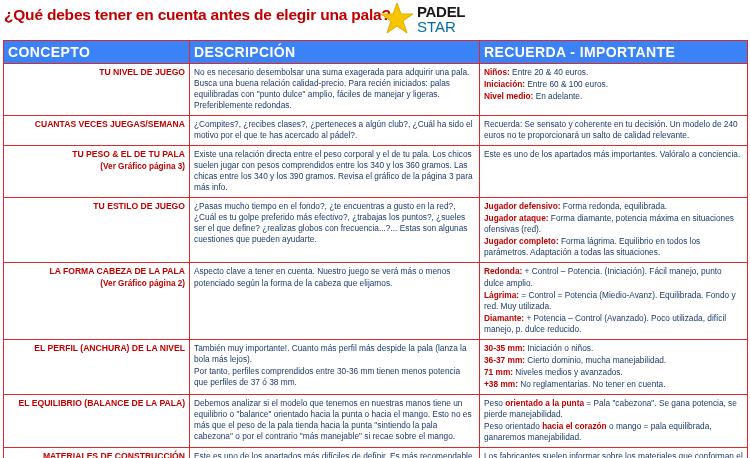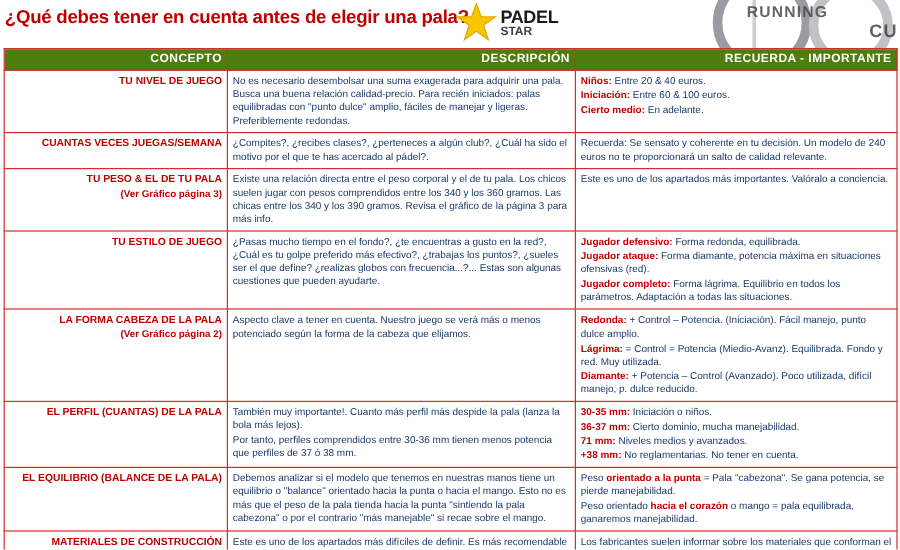--- a/index.html
+++ b/index.html
@@ -177,13 +177,6 @@
 
 <div class="header">
 
-  <div class="deco">
-    <div class="ring r1"></div>
-    <div class="ring r2"></div>
-    <div class="vstripe"></div>
-    <div class="word">RUNNING</div>
-    <div class="word2">CU</div>
-  </div>
 
   <div class="headline">¿Qué debes tener en cuenta antes de elegir una pala?</div>
 

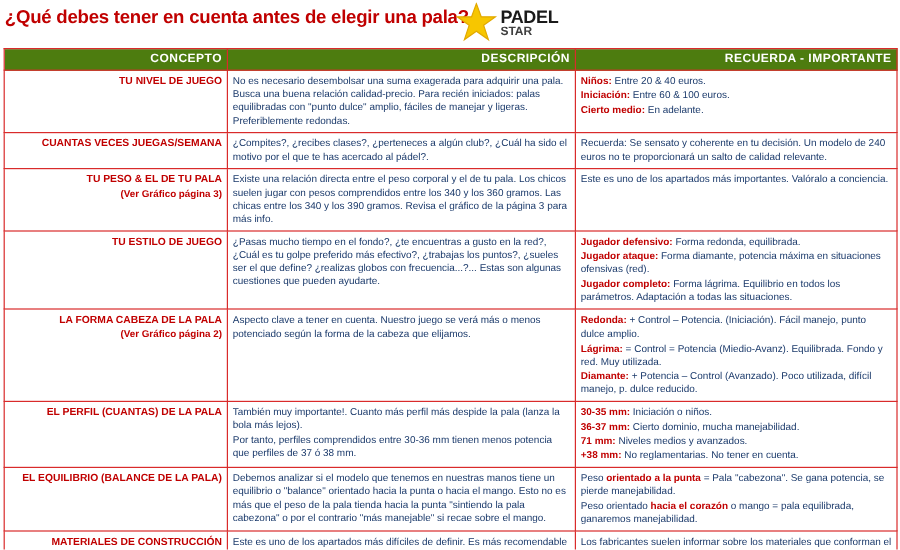--- a/index.html
+++ b/index.html
@@ -58,9 +58,9 @@
     letter-spacing: -0.3px;
   }
   .logo-text .l2 {
-    font-size: 10px;
-    font-weight: bold;
-    color: #404040;
+    font-size: 15px;
+    font-weight: normal;
+    color: #0369a1;
     letter-spacing: 0px;
   }
 

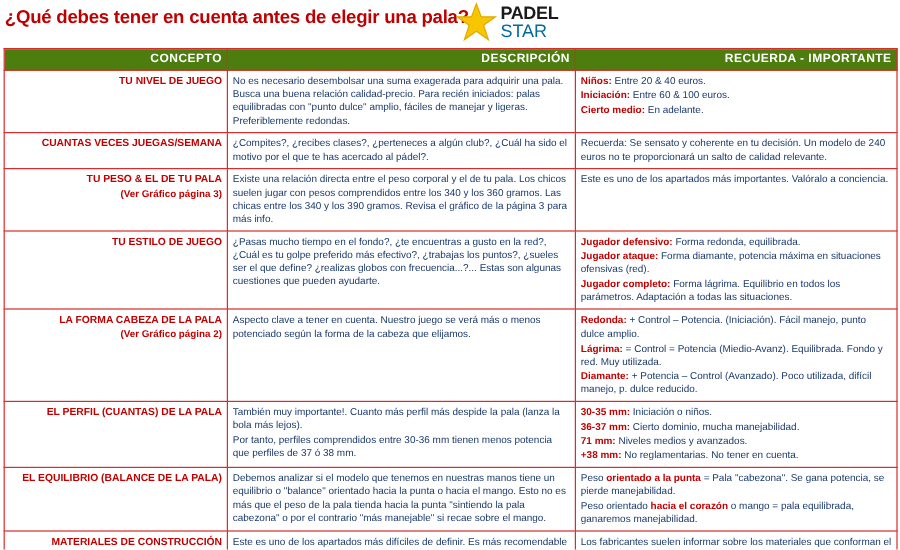--- a/index.html
+++ b/index.html
@@ -137,11 +137,11 @@
     padding: 3px 4px;
   }
   thead th {
-    background: #4d7c0f;
+    background: #3b82f6;
     color: #ffffff;
-    font-size: 10px;
-    font-weight: bold;
-    text-align: right;
+    font-size: 14px;
+    font-weight: bold;
+    text-align: left;
     letter-spacing: 0.4px;
     padding: 3px 2px;
     border-color: #c00000;

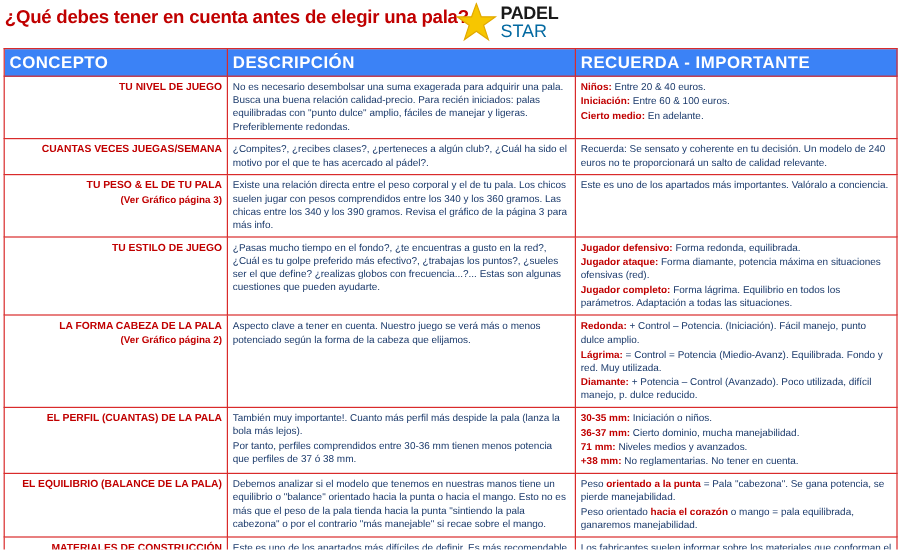--- a/index.html
+++ b/index.html
@@ -217,7 +217,7 @@
         <td class="rec">
           <p><span class="red">Niños:</span><span> Entre 20 &amp; 40 euros.</span></p>
           <p><span class="red">Iniciación:</span><span> Entre 60 &amp; 100 euros.</span></p>
-          <p><span class="red">Cierto medio:</span><span> En adelante.</span></p>
+          <p><span class="red">Nivel medio:</span><span> En adelante.</span></p>
         </td>
       </tr>
       <tr>

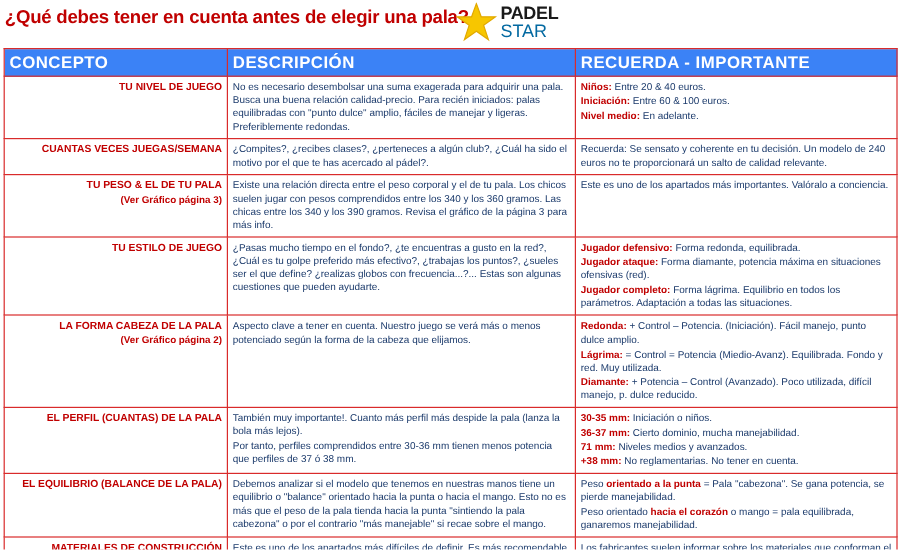--- a/index.html
+++ b/index.html
@@ -261,7 +261,7 @@
         </td>
       </tr>
       <tr>
-        <td class="concept"><span>EL PERFIL (CUANTAS) DE LA PALA</span></td>
+        <td class="concept"><span>EL PERFIL (ANCHURA) DE LA NIVEL</span></td>
         <td class="desc">
           <p>También muy importante!. Cuanto más perfil más despide la pala (lanza la bola más lejos).</p>
           <p>Por tanto, perfiles comprendidos entre 30-36 mm tienen menos potencia que perfiles de 37 ó 38 mm.</p>

